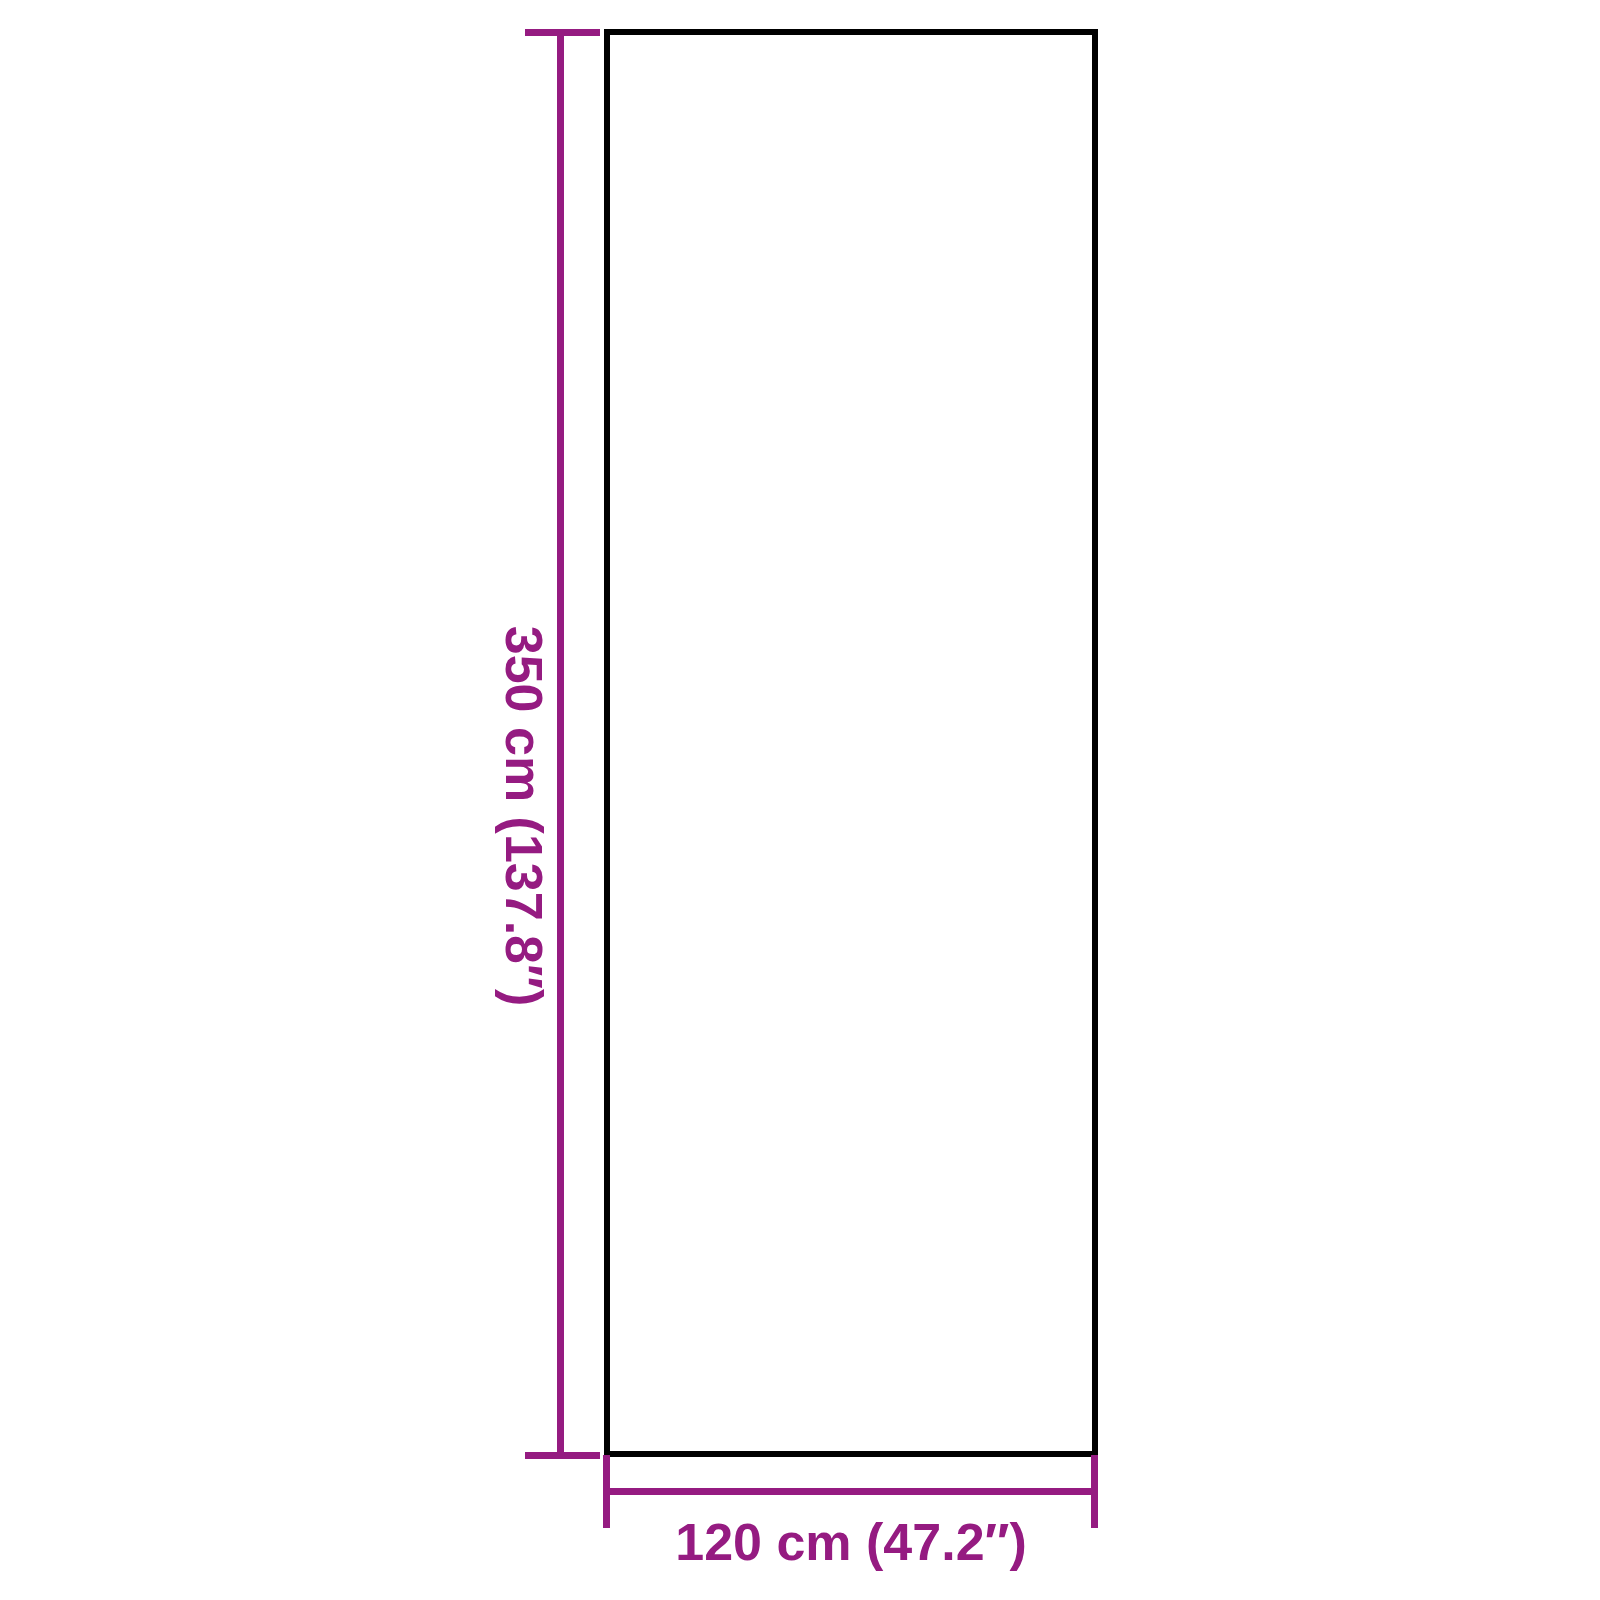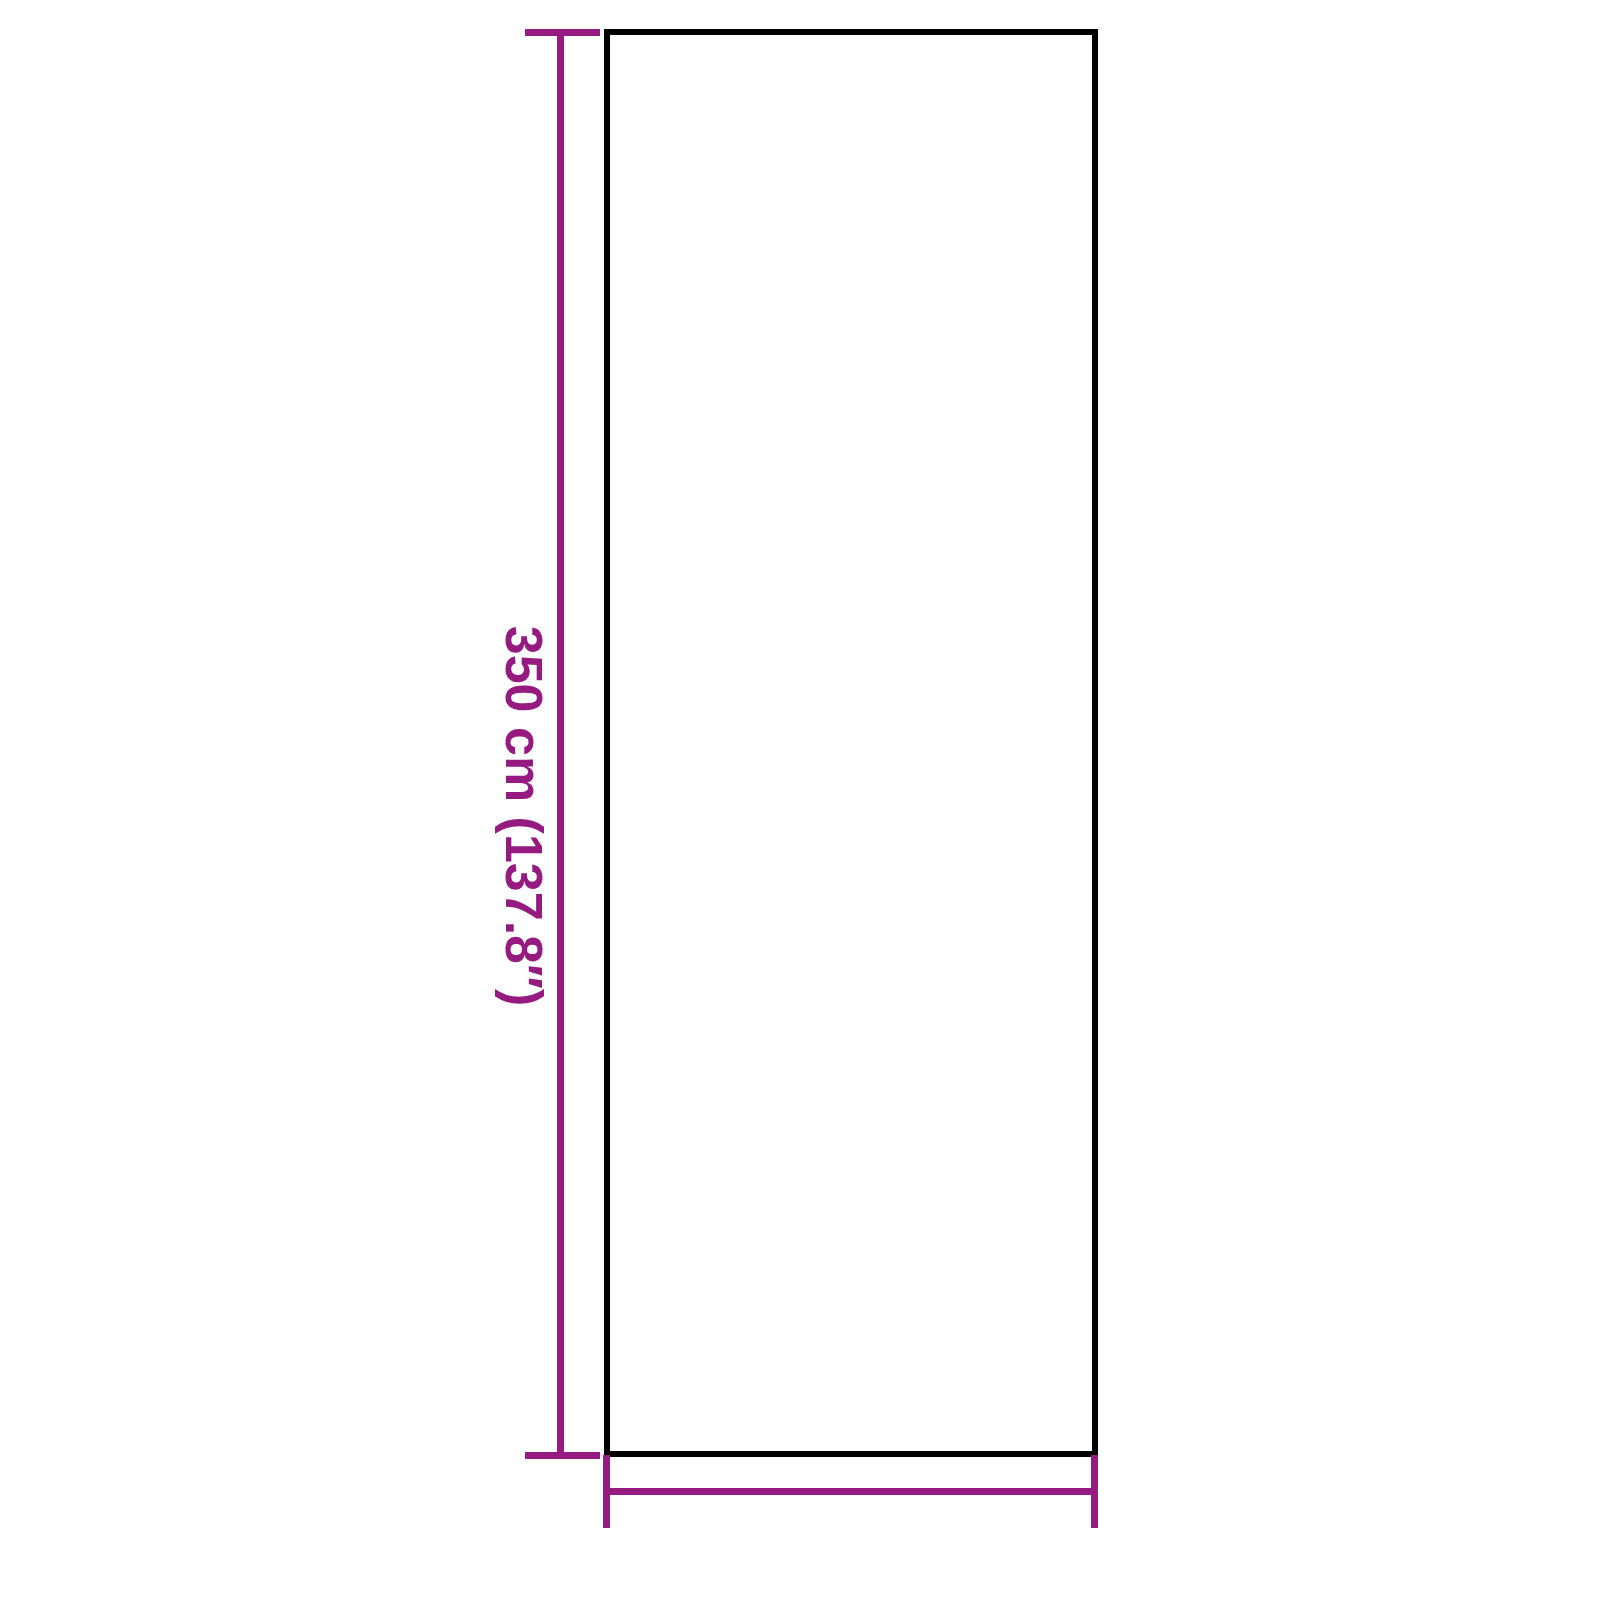--- a/index.html
+++ b/index.html
@@ -81,6 +81,7 @@
   <div class="dim h-line"></div>
   <div class="dim h-cap-left"></div>
   <div class="dim h-cap-right"></div>
+  <div class="dim-label h-label">120 cm (47.2″)</div>
 
 </div>
 

